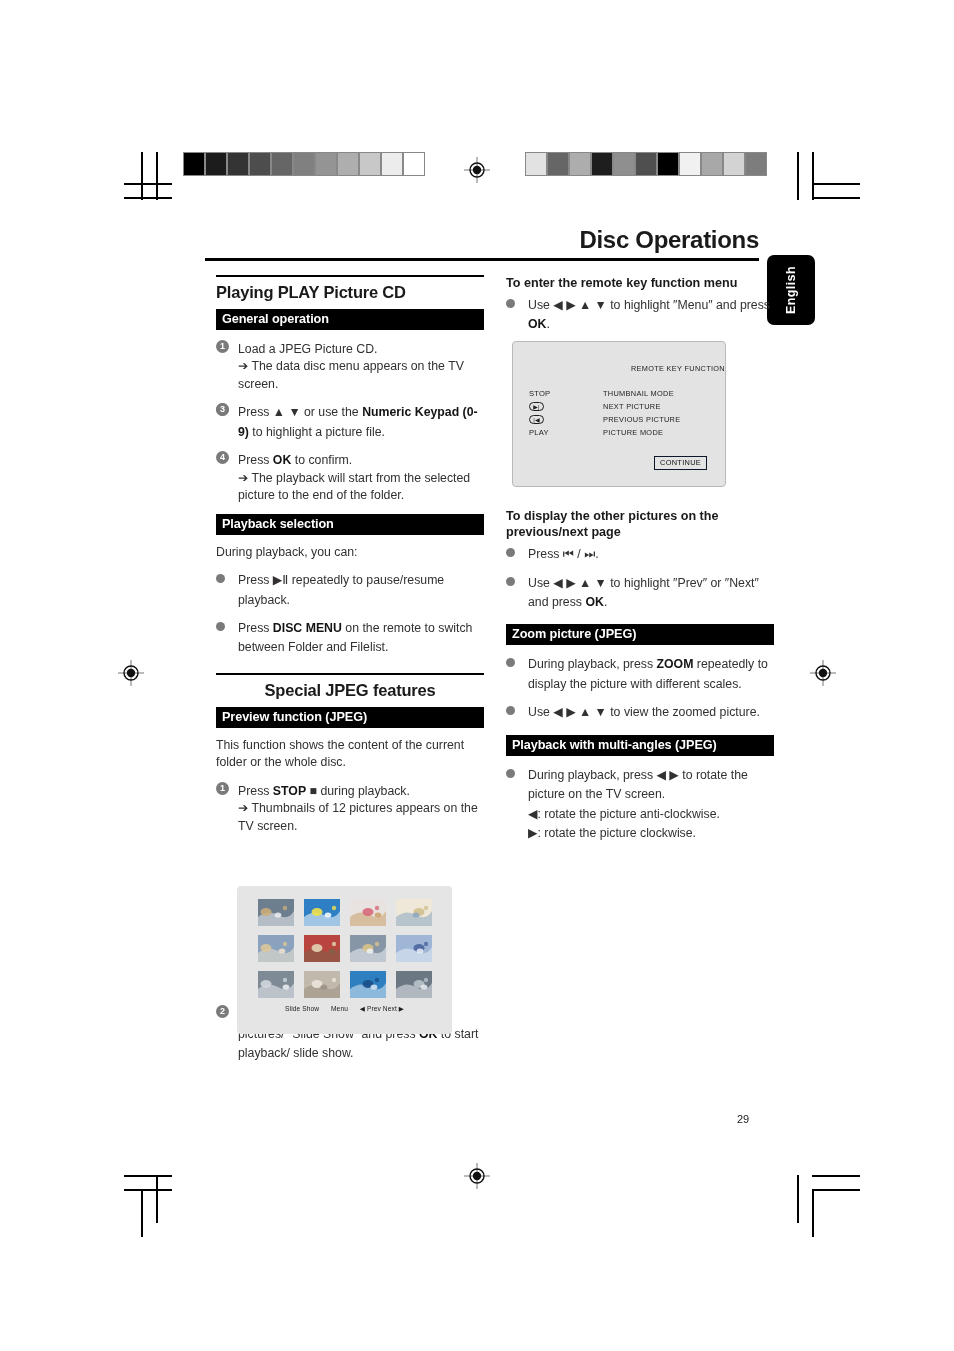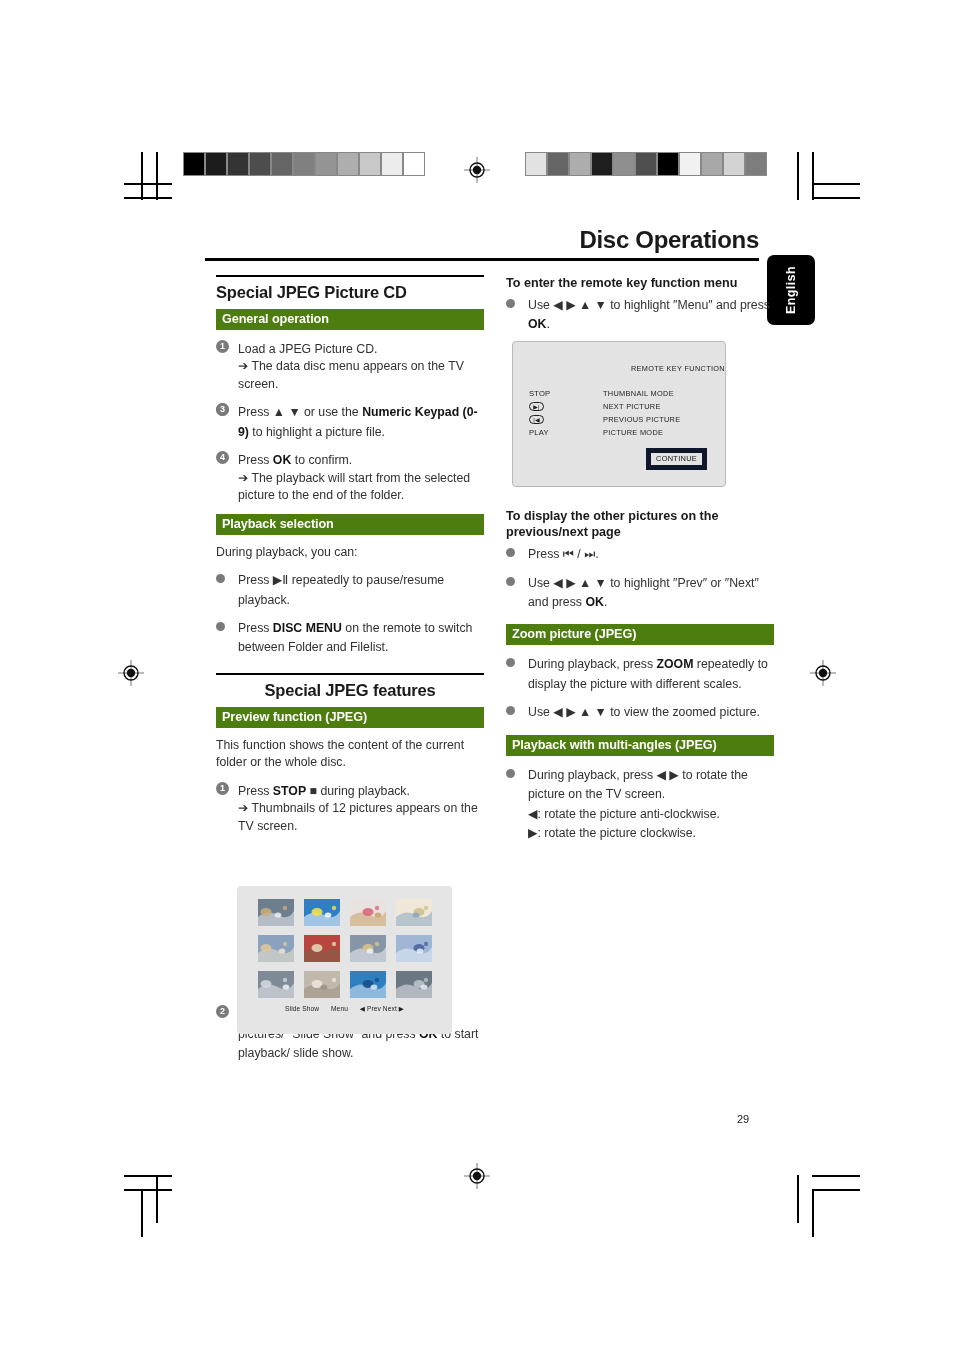--- a/index.html
+++ b/index.html
@@ -225,7 +225,7 @@
 
   <div class="col col-left">
 
-    <h2 class="section topline">Special JPEG Picture CD</h2>
+    <h2 class="section topline">Playing PLAY Picture CD</h2>
 
     <div class="bar">General operation</div>
 

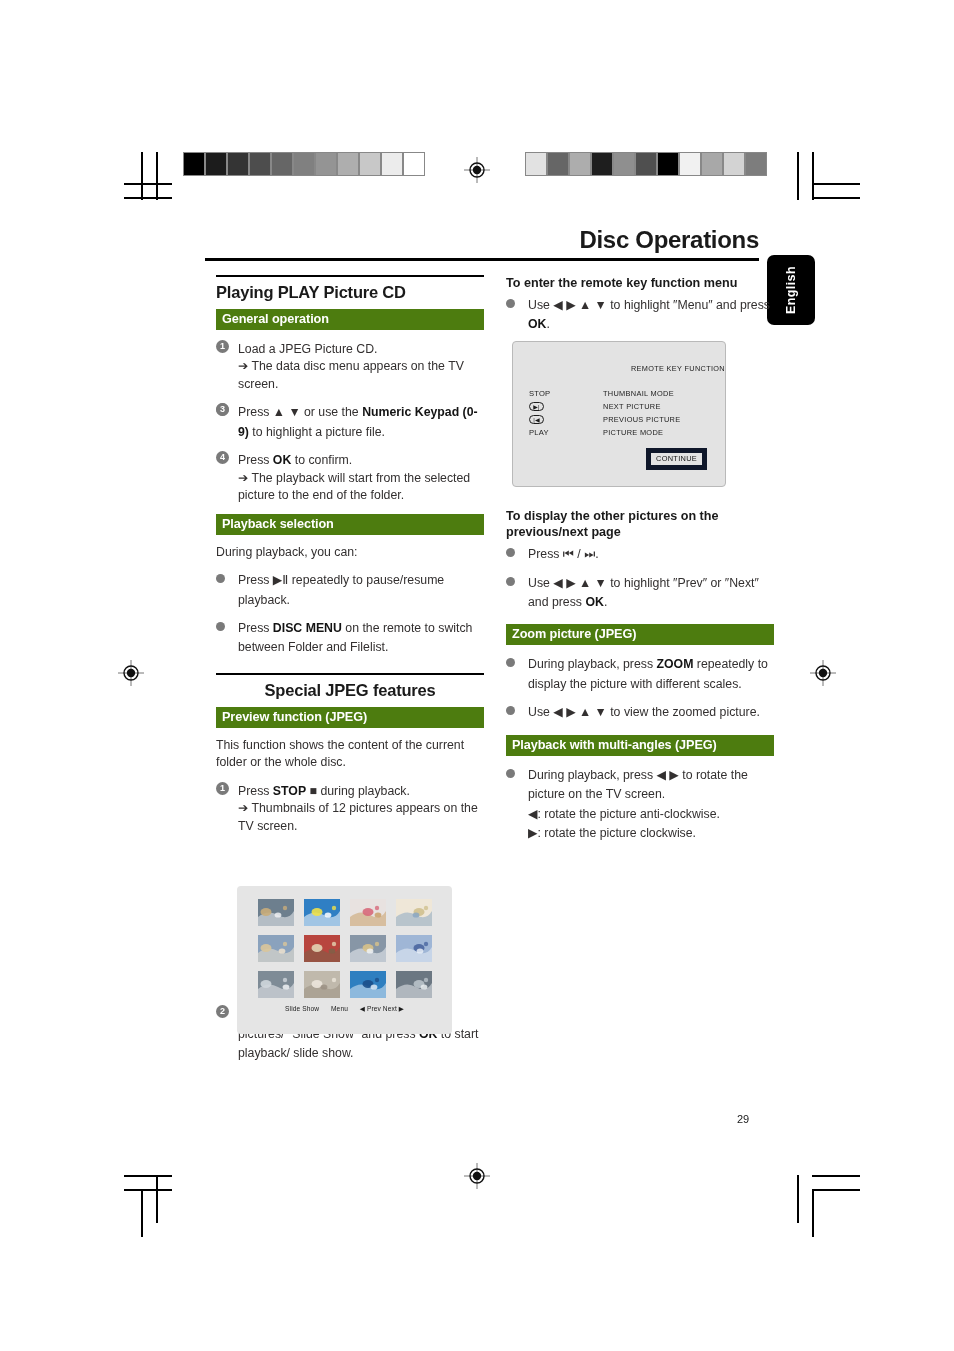--- a/index.html
+++ b/index.html
@@ -59,7 +59,7 @@
   .topline { border-top:2px solid #000; padding-top:6px; }
 
   .bar {
-    background:#4d7c0f; color:#fff; font-weight:bold;
+    background:#000000; color:#fff; font-weight:bold;
     font-size:12.7px; padding:3px 6px 4px 6px; margin:6px 0 9px 0;
     letter-spacing:-0.1px;
   }

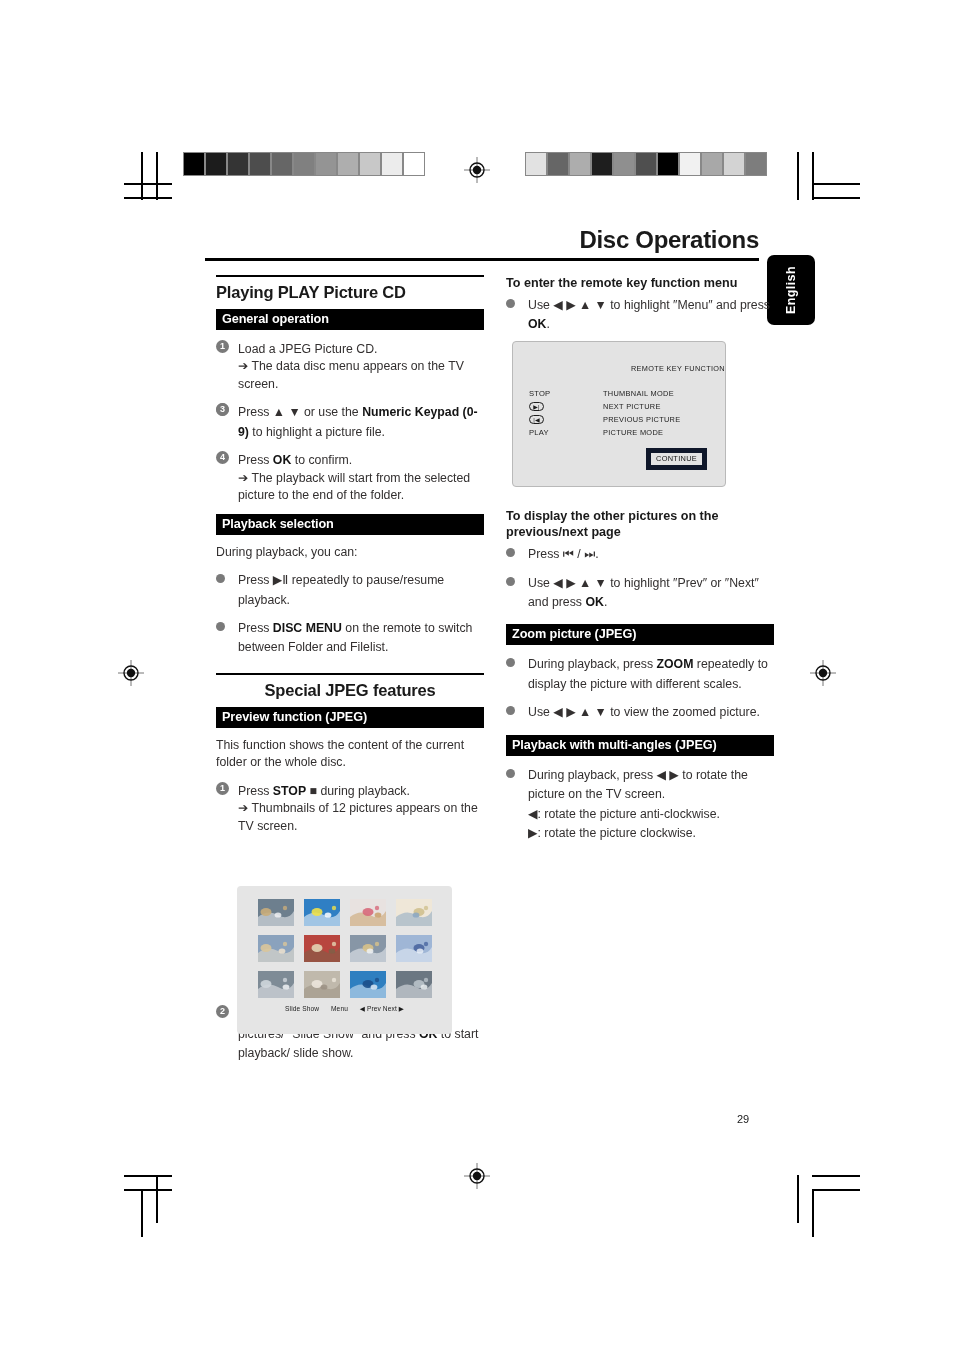--- a/index.html
+++ b/index.html
@@ -111,7 +111,7 @@
   }
   .osd-continue {
     position:absolute; right:18px; bottom:16px;
-    border:5px solid #0f172a; padding:1px 5px 2px 5px;
+    border:1px solid #0f172a; padding:1px 5px 2px 5px;
     font-size:7.4px; letter-spacing:0.3px; color:#111; background:#e3e3e3;
   }
 

